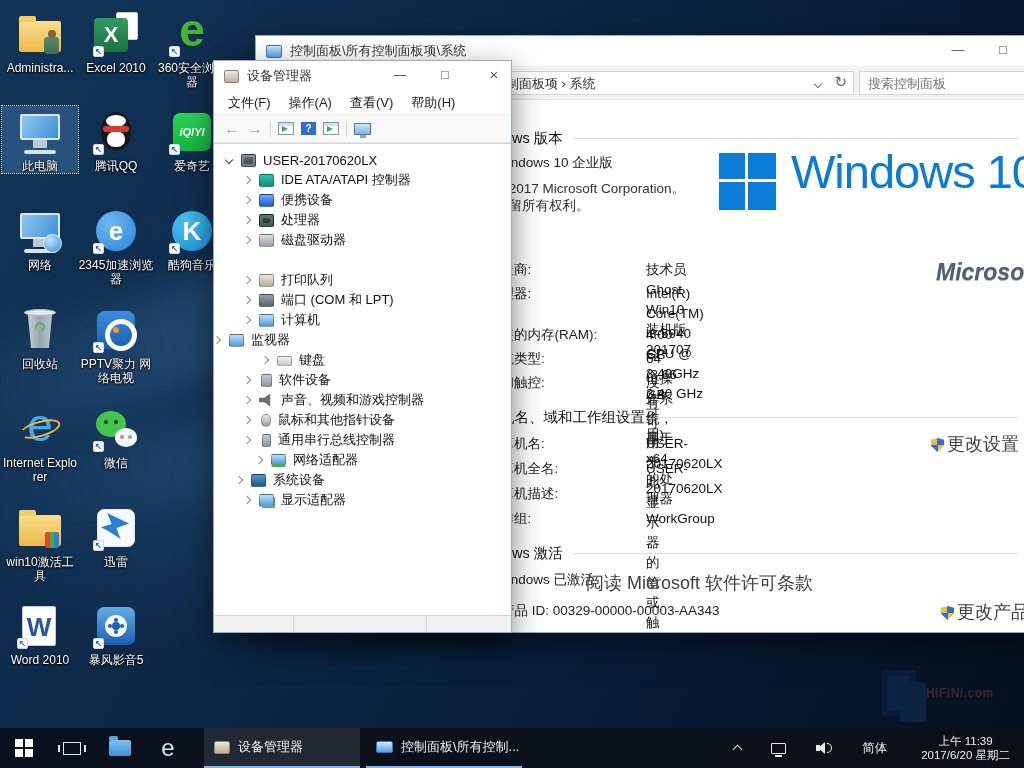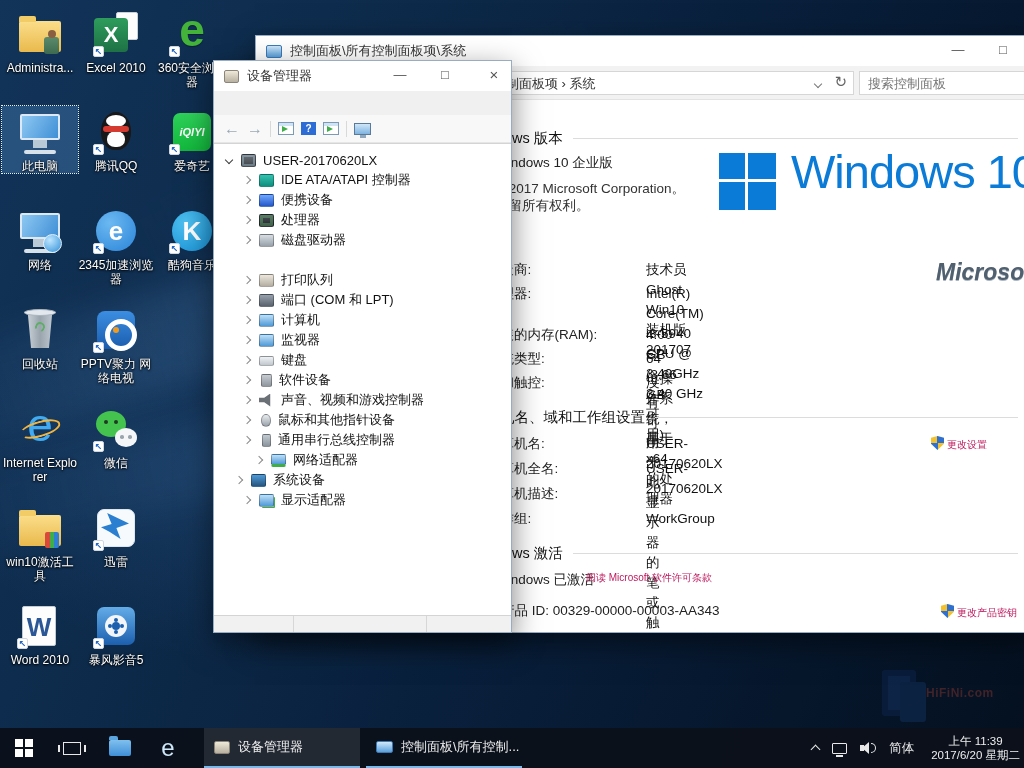--- a/index.html
+++ b/index.html
@@ -416,6 +416,12 @@
       <span class="wbtn" style="left:216px;width:30px">□</span>
       <span class="wbtn" style="left:262px;width:36px;font-size:15px">×</span>
     </div>
+    <div class="menubar">
+      <span class="mitem">文件(F)</span>
+      <span class="mitem">操作(A)</span>
+      <span class="mitem">查看(V)</span>
+      <span class="mitem">帮助(H)</span>
+    </div>
     <div class="toolbar">
       <span class="tbarrow">←</span>
       <span class="tbarrow">→</span>

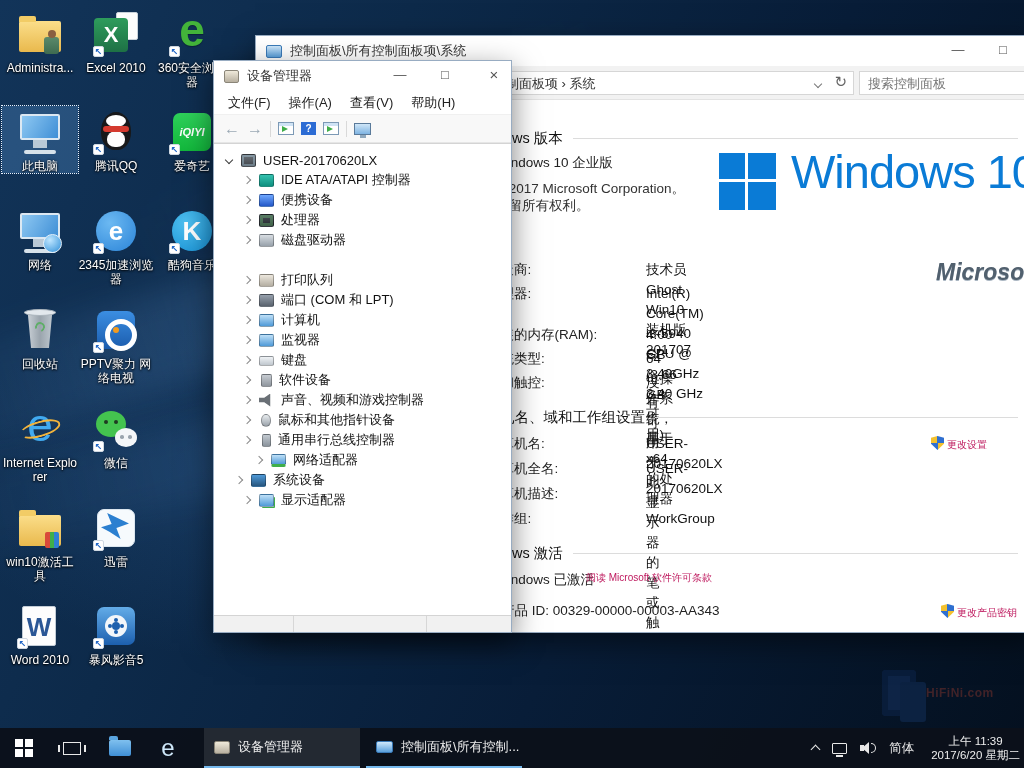--- a/index.html
+++ b/index.html
@@ -473,7 +473,7 @@
           <i class="dvi i-pc"></i>
           <span class="tlbl">计算机</span>
         </div>
-      <div class="trow" style="top:186px;padding-left:30px">
+      <div class="trow" style="top:186px;">
           <i class="chev"></i>
           <i class="dvi i-mon"></i>
           <span class="tlbl">监视器</span>

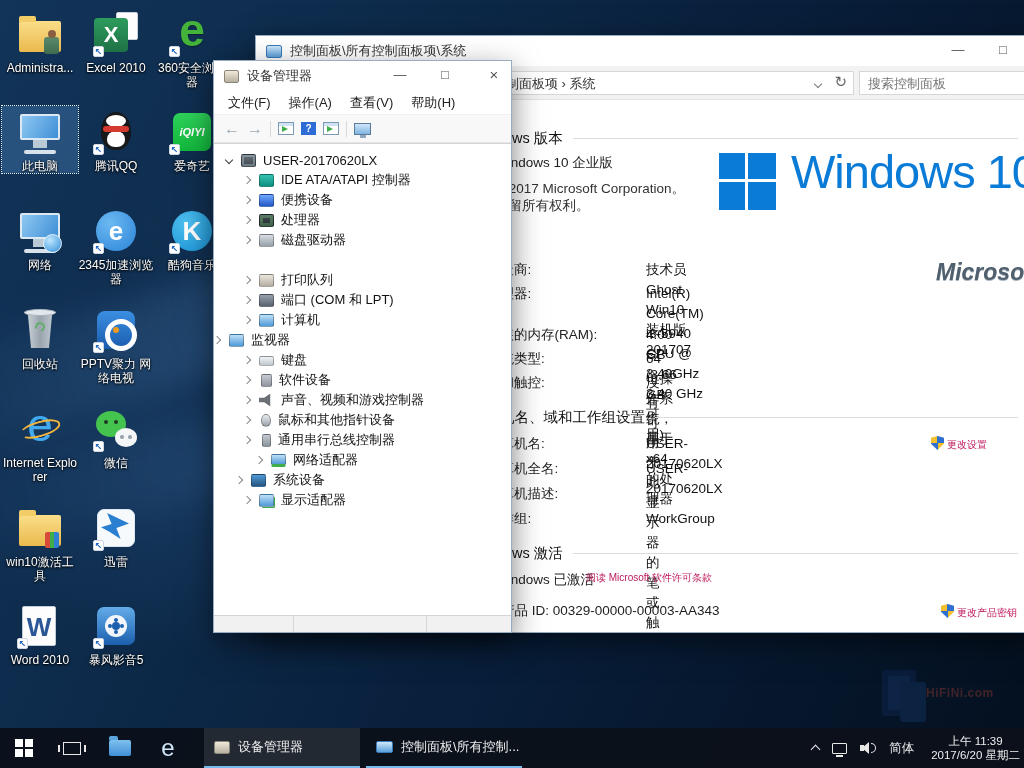--- a/index.html
+++ b/index.html
@@ -478,7 +478,7 @@
           <i class="dvi i-mon"></i>
           <span class="tlbl">监视器</span>
         </div>
-      <div class="trow" style="top:206px;padding-left:30px">
+      <div class="trow" style="top:206px;padding-left:48px">
           <i class="chev"></i>
           <i class="dvi i-kbd"></i>
           <span class="tlbl">键盘</span>

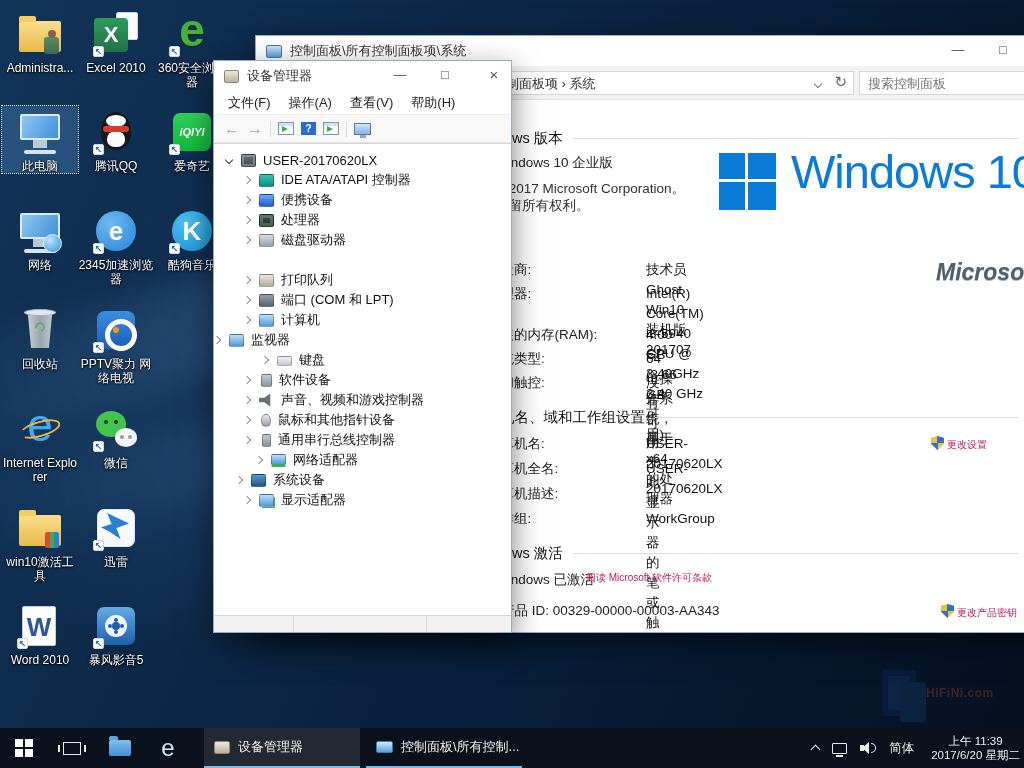--- a/index.html
+++ b/index.html
@@ -96,7 +96,7 @@
   .flag i{background:#0a7bd6}
   .wtext{position:absolute;left:535px;top:161px;font-size:47px;letter-spacing:-1px;color:#0a7bd6;white-space:nowrap}
   .mslogo{position:absolute;left:680px;top:278px;width:92px;height:28px;overflow:hidden;font-size:23px;font-weight:bold;font-style:italic;color:#51606e;text-shadow:0 1px 0 #aab6c2;white-space:nowrap}
-  .alink{color:#be185d;font-size:10px;white-space:nowrap;cursor:pointer}
+  .alink{color:#404040;font-size:18px;white-space:nowrap;cursor:pointer}
   .shield{display:inline-block;width:13px;height:14px;vertical-align:-2px;margin-right:3px;background:conic-gradient(#2f6fd0 0 25%,#f3c12e 0 50%,#2f6fd0 0 75%,#f3c12e 0);clip-path:polygon(50% 0,100% 12%,100% 55%,50% 100%,0 55%,0 12%)}
 
   

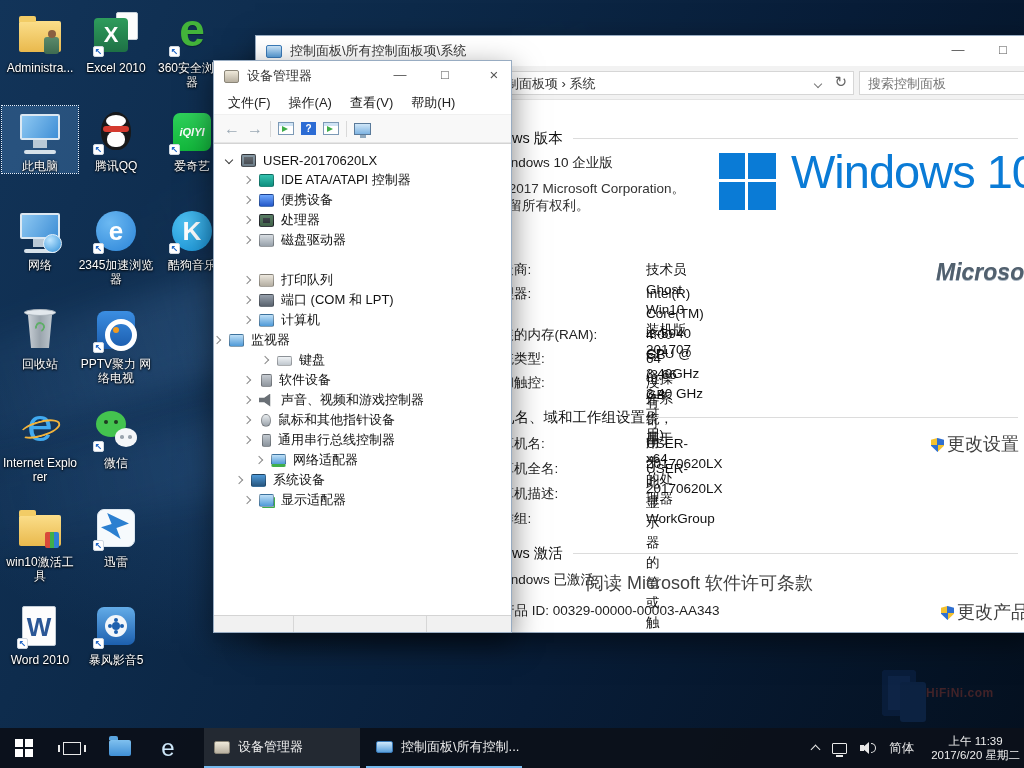--- a/index.html
+++ b/index.html
@@ -154,7 +154,7 @@
   .tbtn.active{background:rgba(255,255,255,.10)}
   .tb-dm{width:16px;height:13px;flex:none;border:1px solid #8a8578;border-radius:2px;background:linear-gradient(#efe9da,#b8b0a0)}
   .tb-cp{width:17px;height:12px;flex:none;border:1px solid #3a7ab8;border-radius:2px;background:linear-gradient(#cfe8fb,#5aa0dc)}
-  .tray{position:absolute;right:0;top:0;height:40px;display:flex;align-items:center;gap:13px;color:#eee}
+  .tray{position:absolute;right:0;top:0;height:40px;display:flex;align-items:center;gap:30px;padding-right:10px;color:#eee}
   .chup{width:7px;height:7px;border-left:1.6px solid #e8e8e8;border-top:1.6px solid #e8e8e8;transform:rotate(45deg);margin-top:3px}
   .neticon{width:15px;height:11px;border:1.5px solid #e8e8e8;border-radius:1px;position:relative}
   .neticon::after{content:"";position:absolute;left:3px;bottom:-4px;width:7px;height:1.6px;background:#e8e8e8}

